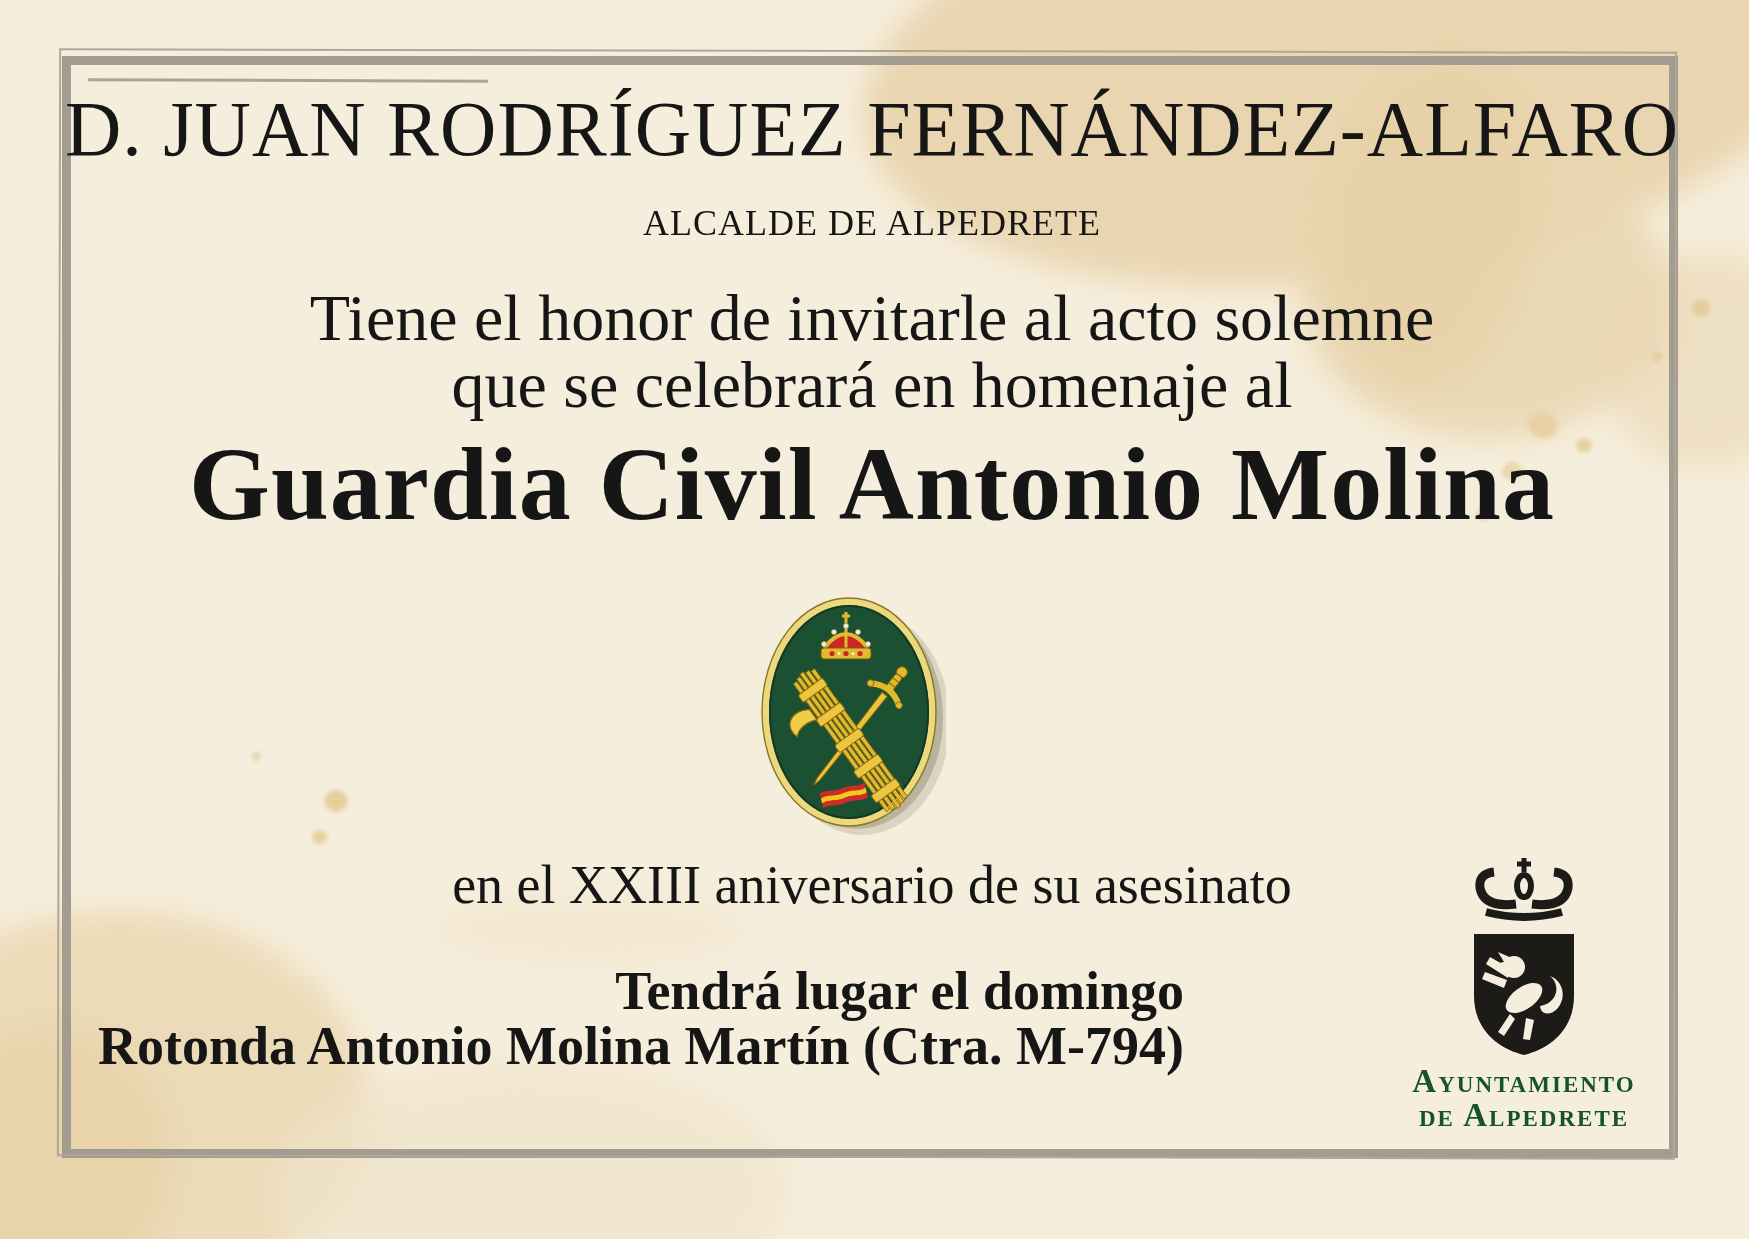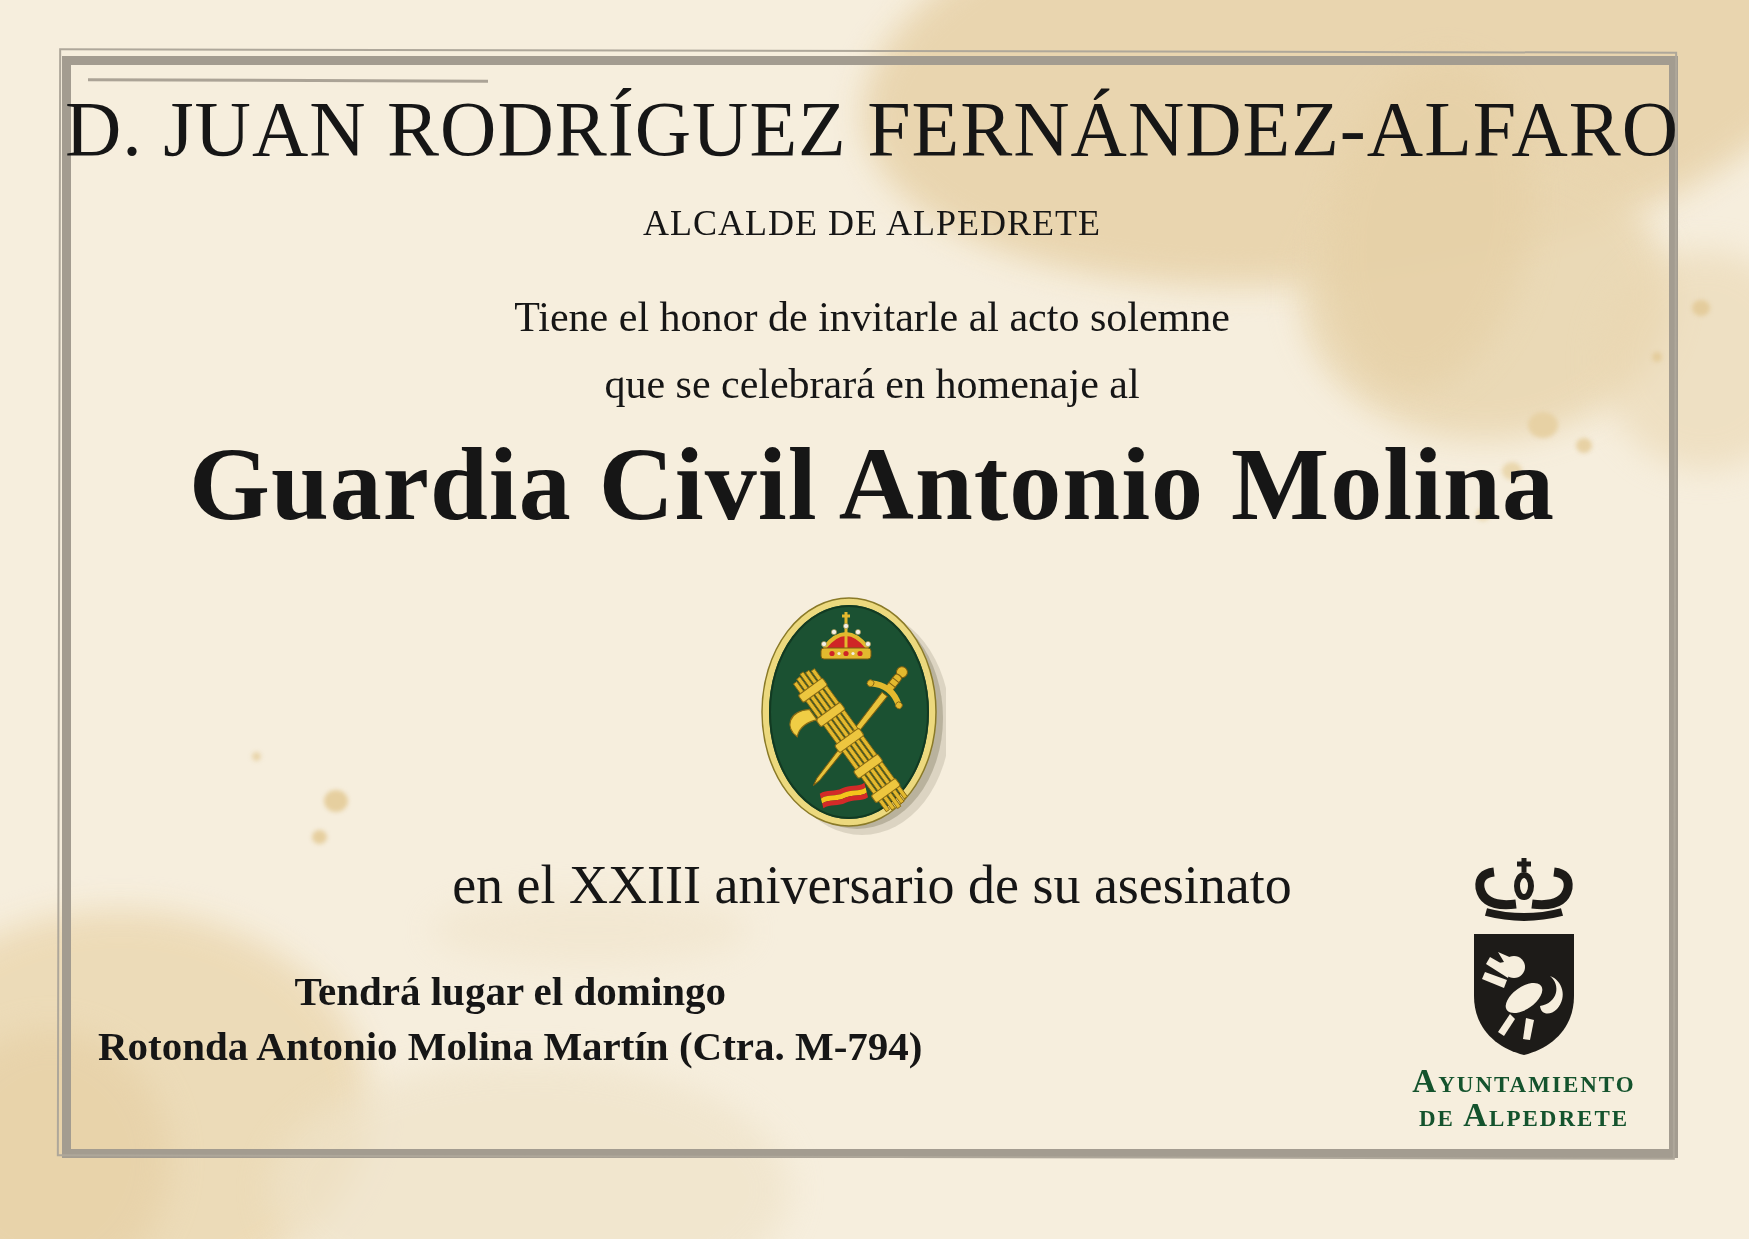--- a/index.html
+++ b/index.html
@@ -34,7 +34,7 @@
   .center{position:absolute;left:64px;width:1616px;text-align:center;z-index:4;}
   #title1{top:88px;font-size:78px;letter-spacing:1px;line-height:1.05;}
   #title2{top:202px;font-size:36px;letter-spacing:1px;}
-  #intro{top:284px;font-size:42px;line-height:67px;}
+  #intro{top:284px;font-size:66px;line-height:67px;}
   #honoree{top:424px;font-size:104px;font-weight:700;letter-spacing:1px;}
   #anniversary{top:854px;font-size:54px;font-family:Liberation Serif, serif;}
   #details{

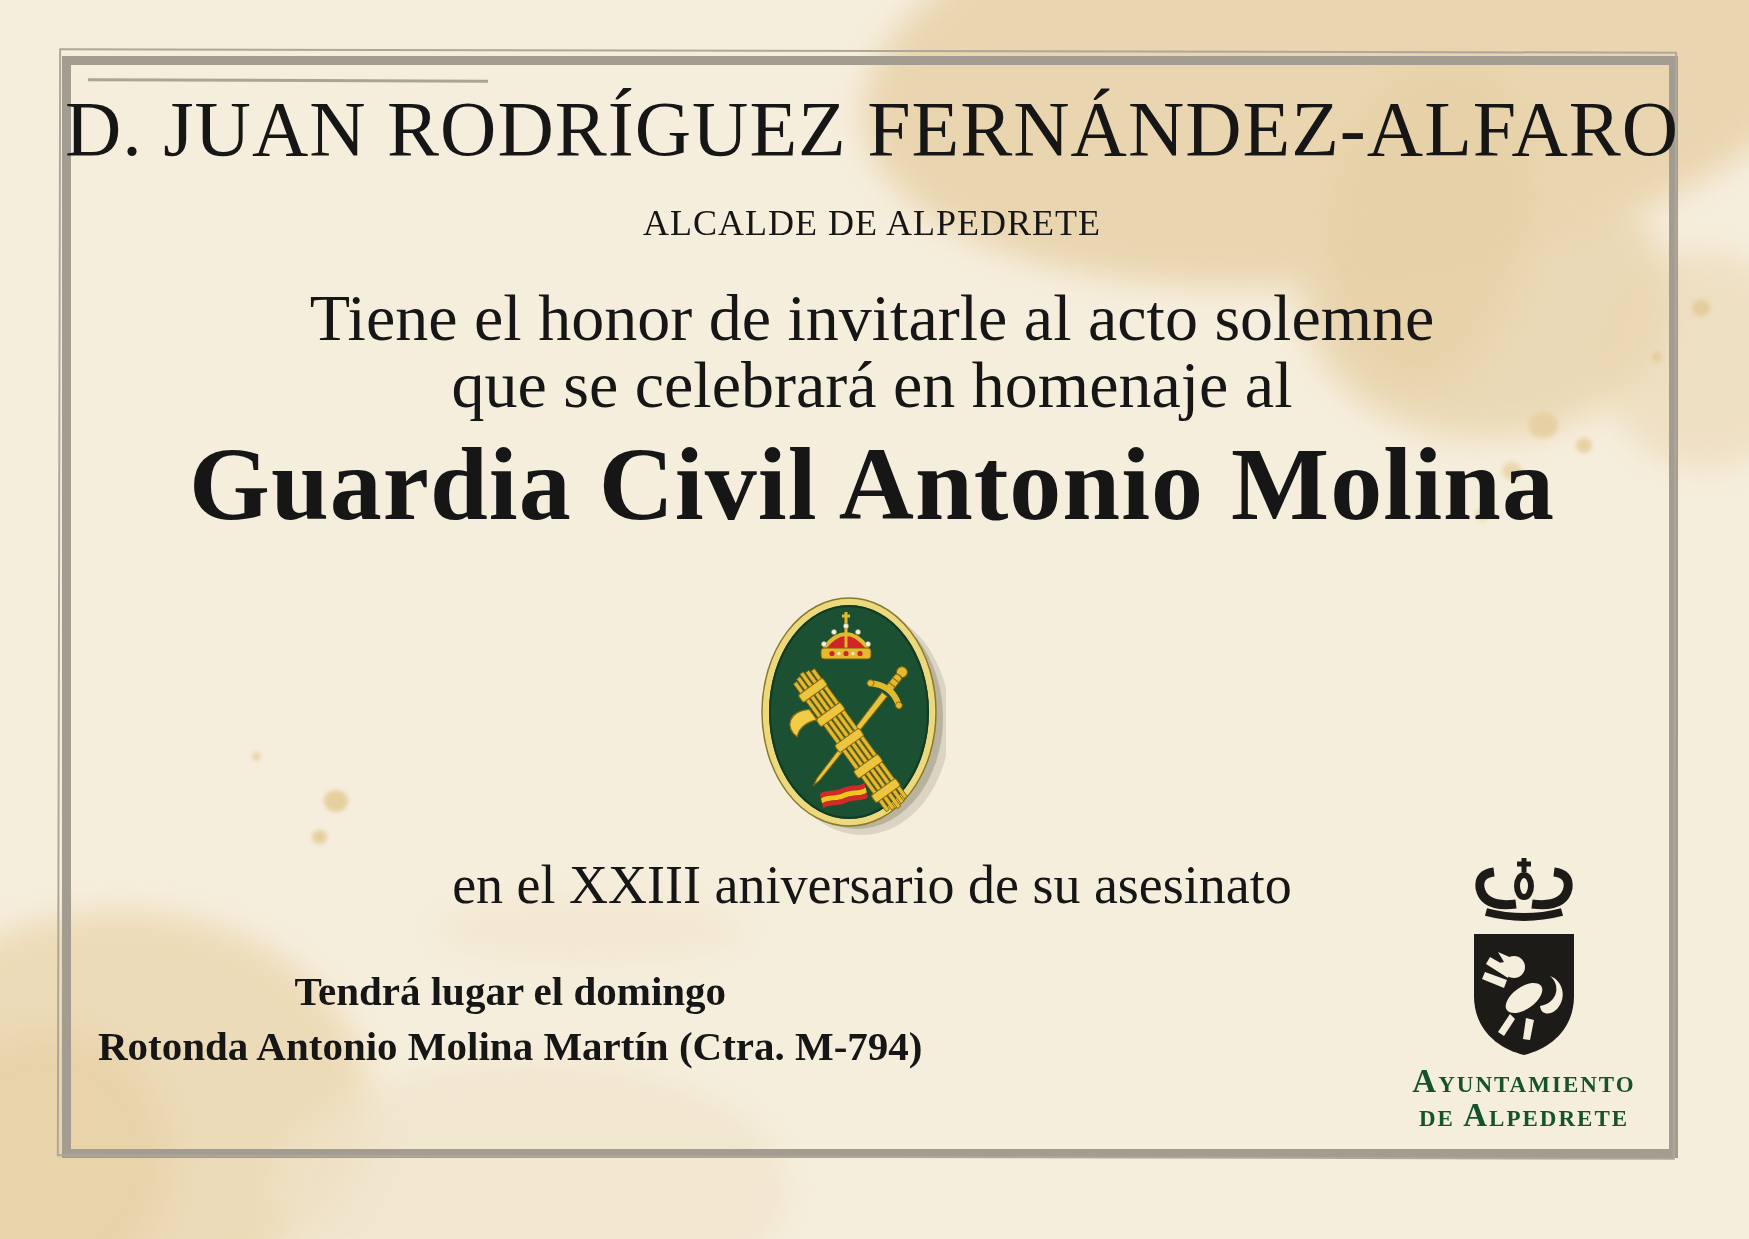--- a/index.html
+++ b/index.html
@@ -39,7 +39,7 @@
   #anniversary{top:854px;font-size:54px;font-family:Liberation Serif, serif;}
   #details{
     position:absolute;left:98px;top:964px;z-index:4;
-    font-size:41px;font-weight:700;line-height:55px;text-align:center;
+    font-size:54px;font-weight:700;line-height:55px;text-align:right;
   }
   
   #gc-emblem{position:absolute;left:754px;top:588px;z-index:4;}

